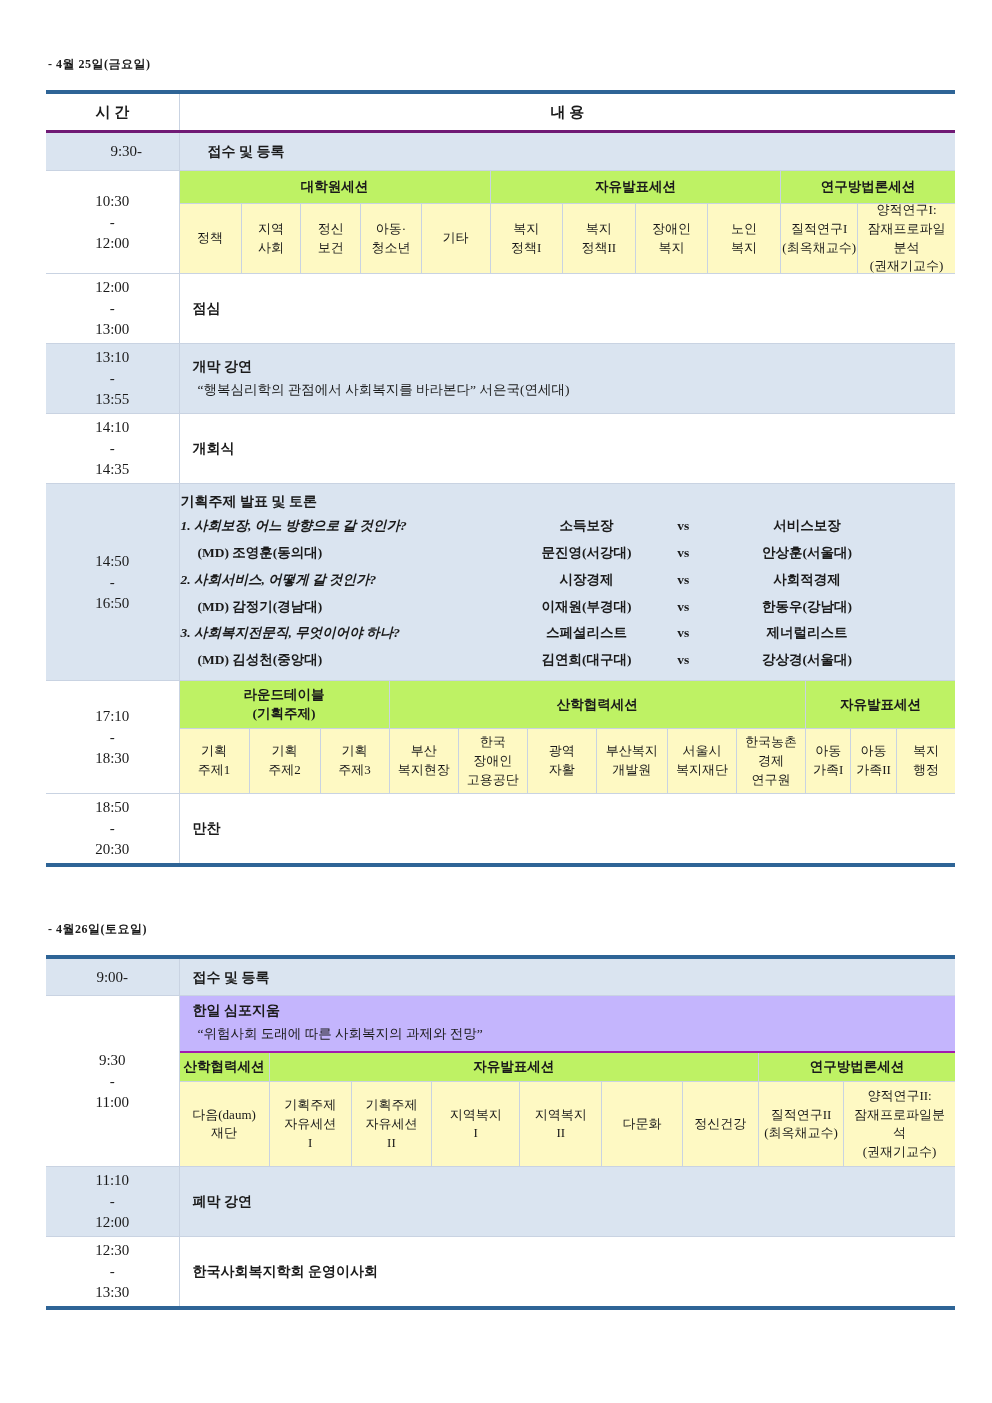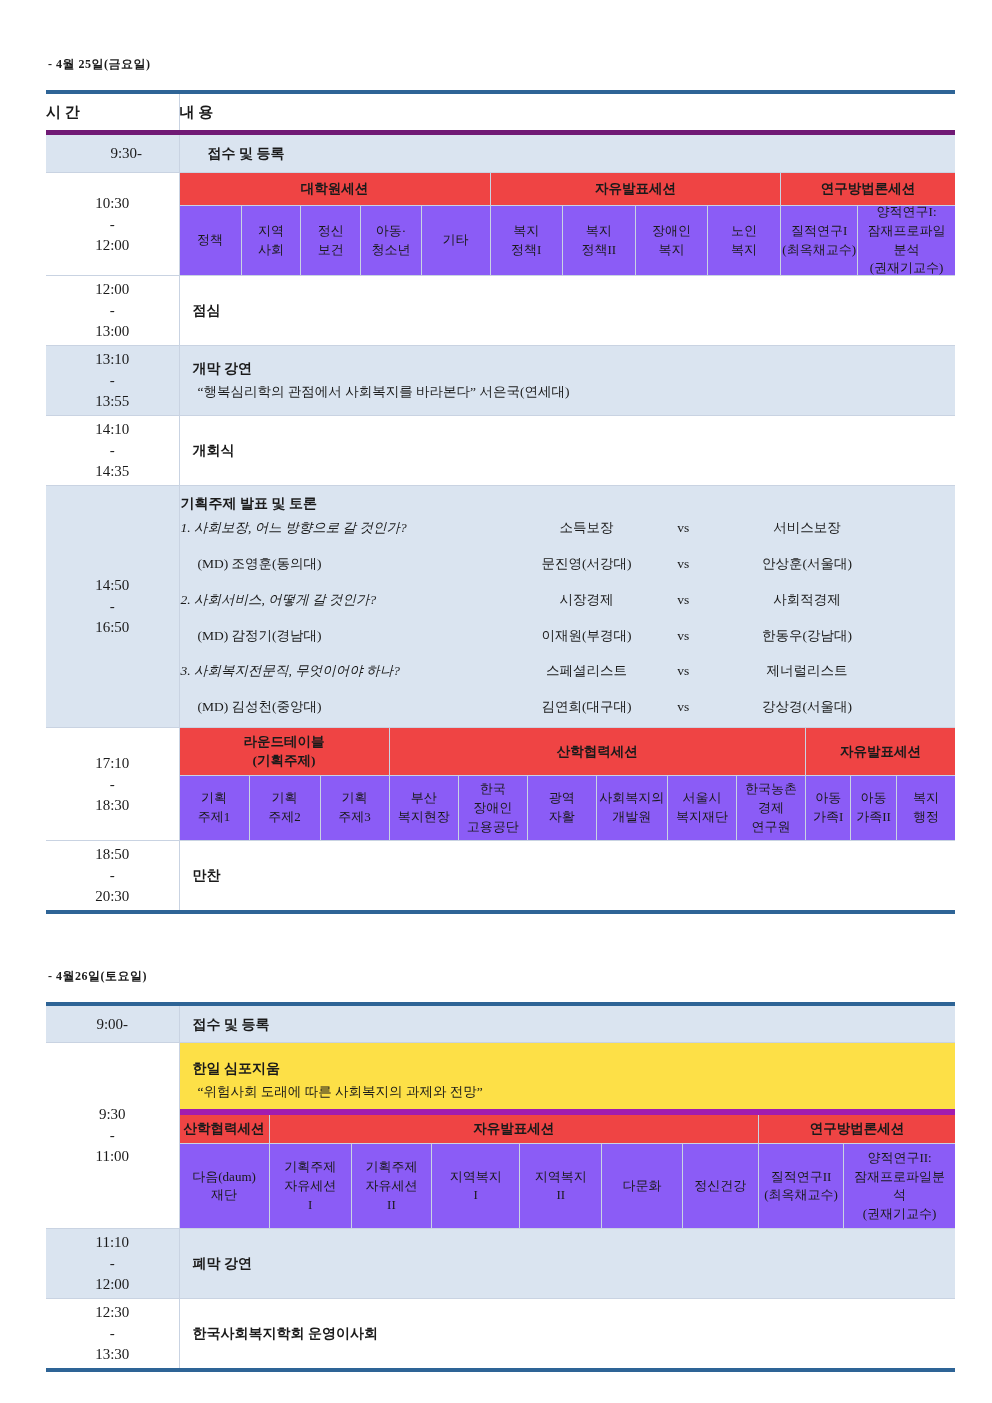--- a/index.html
+++ b/index.html
@@ -20,8 +20,8 @@
   td{border-right:1px solid #c9d3e2;border-bottom:1px solid #c9d3e2;vertical-align:middle;}
   td:last-child{border-right:none;}
   tr.thead td{
-    border-bottom:5px solid #701a75;background:#ffffff;
-    font-weight:700;text-align:left;font-size:15px;height:32px;padding:2px 0;
+    border-bottom:3px solid #701a75;background:#ffffff;
+    font-weight:700;text-align:center;font-size:15px;height:32px;padding:2px 0;
   }
   tr.blue td{background:#dae4f0;}
   td.time{

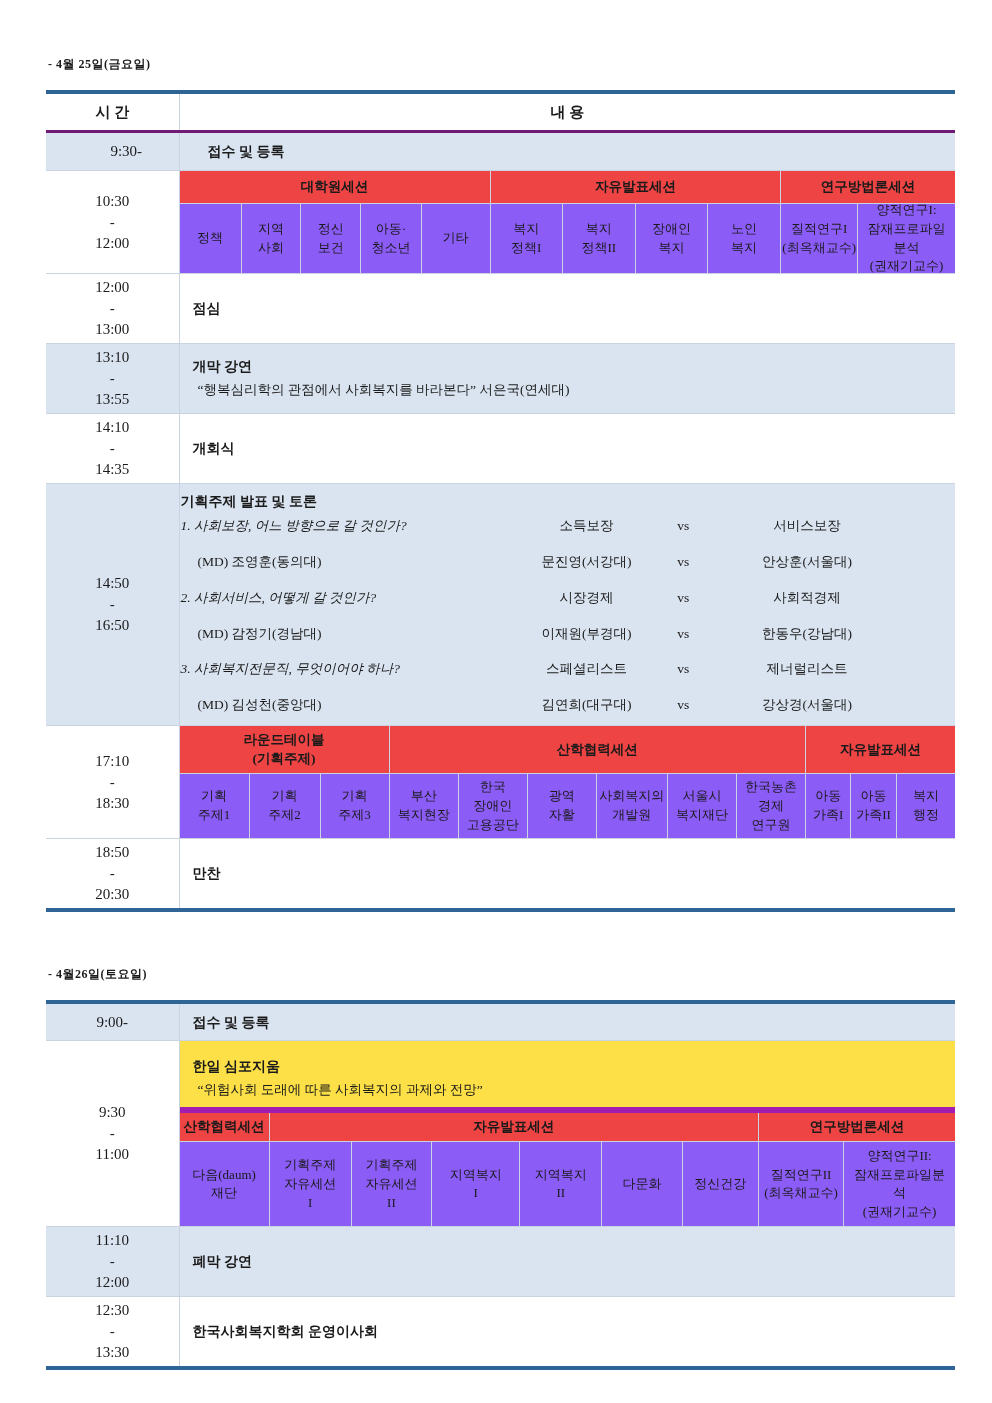--- a/index.html
+++ b/index.html
@@ -38,7 +38,7 @@
   .g2{grid-template-columns:70fr 71fr 69fr 69fr 69fr 69fr 71fr 69fr 69fr 45fr 45fr 59fr;grid-template-rows:47px 64px;}
   .g3{grid-template-columns:90fr 82fr 80fr 88fr 82fr 80fr 76fr 85fr 112fr;grid-template-rows:28px 84px;}
   .sec{
-    background:#ef4444;font-weight:700;font-size:13.5px;
+    background:#bef264;font-weight:700;font-size:13.5px;
     display:flex;align-items:center;justify-content:center;
     text-align:center;white-space:pre-line;line-height:1.35;padding:2px;
   }

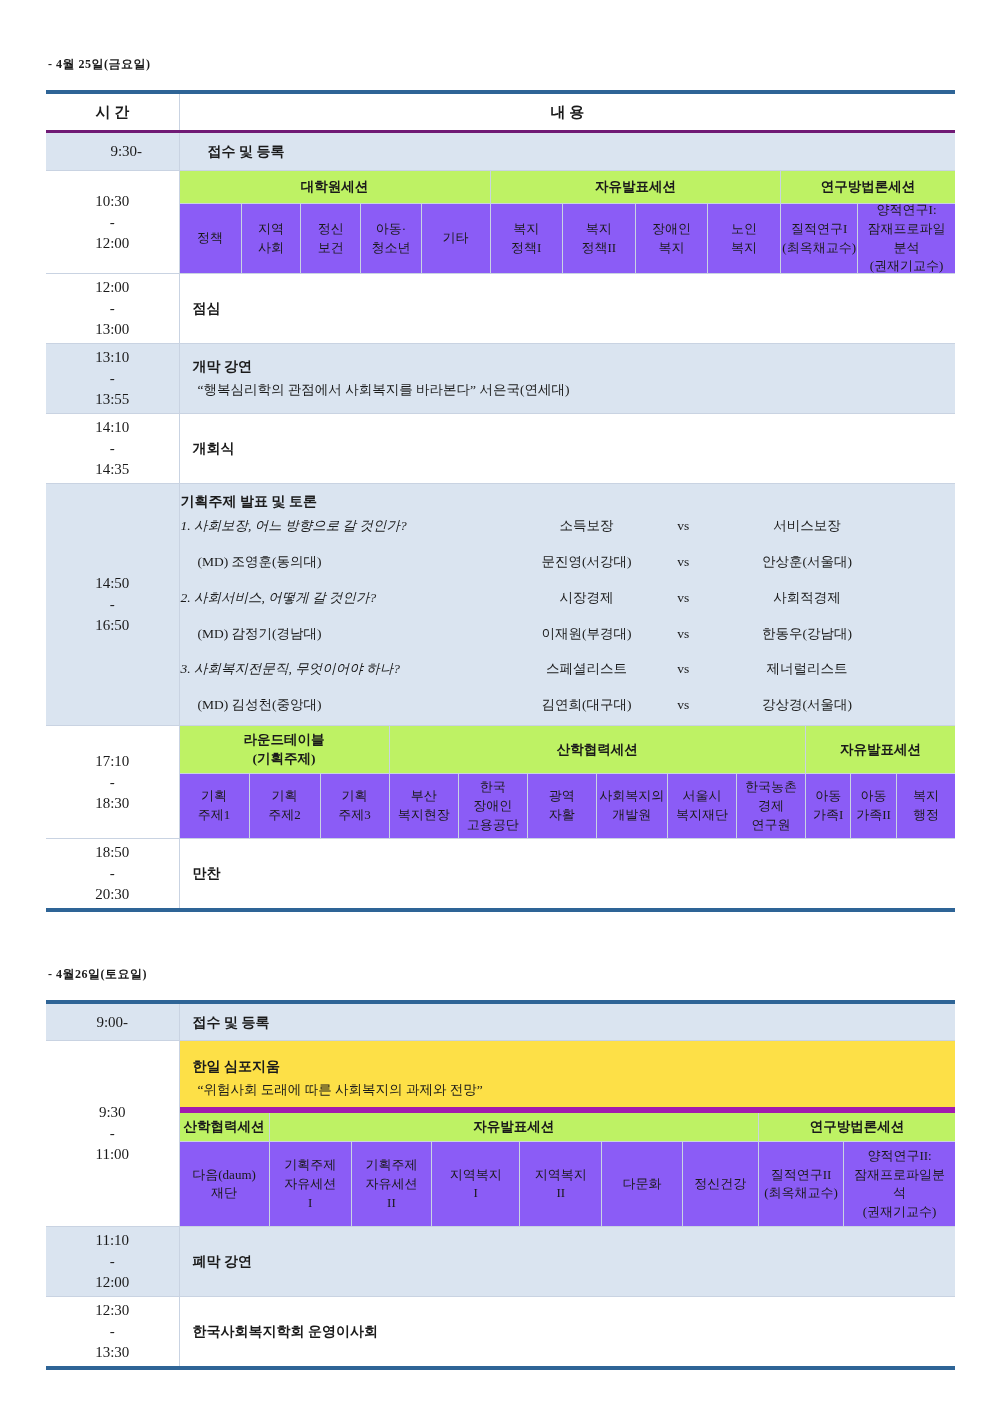--- a/index.html
+++ b/index.html
@@ -43,7 +43,7 @@
     text-align:center;white-space:pre-line;line-height:1.35;padding:2px;
   }
   .cell{
-    background:#8b5cf6;font-size:13px;font-weight:400;
+    background:#fef9c3;font-size:13px;font-weight:400;
     display:flex;align-items:center;justify-content:center;
     text-align:center;white-space:pre-line;line-height:1.45;padding:4px 1px;
   }

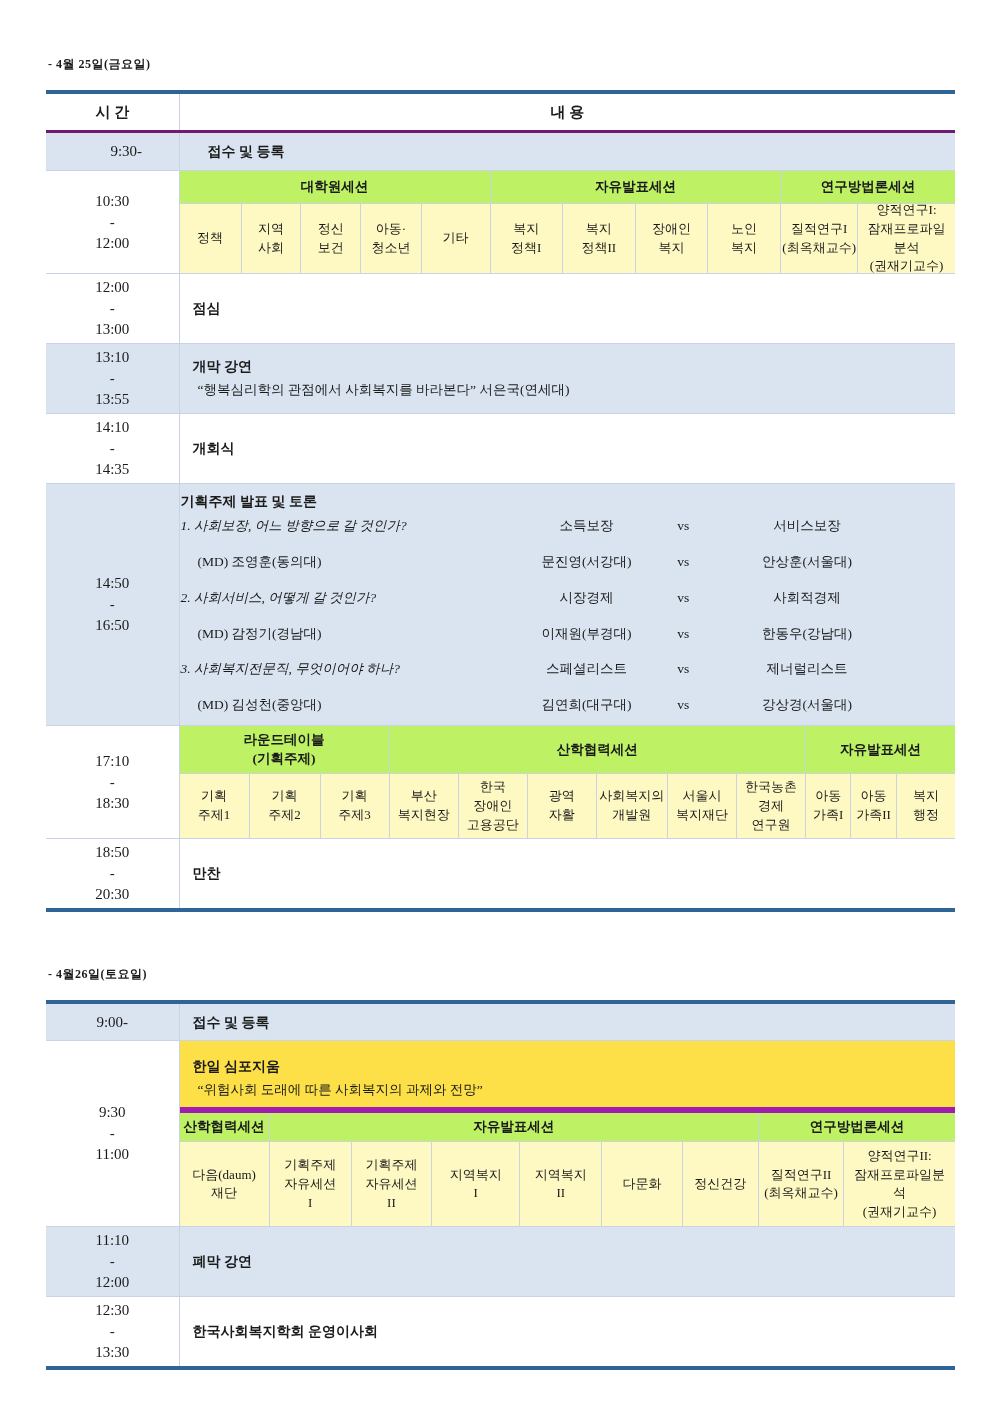--- a/index.html
+++ b/index.html
@@ -52,7 +52,7 @@
   td.debate{padding:7px 1px 9px;margin-left:21px;}
   .debate-grid{
     display:grid;grid-template-columns:43% 19% 6% 26%;
-    font-size:13.5px;line-height:1.62;row-gap:14px;margin-top:3px;
+    font-size:13.5px;line-height:1.62;row-gap:5px;margin-top:3px;font-weight:bold;
   }
   .dtopic{font-style:italic;}
   .dmd{padding-left:17px;}

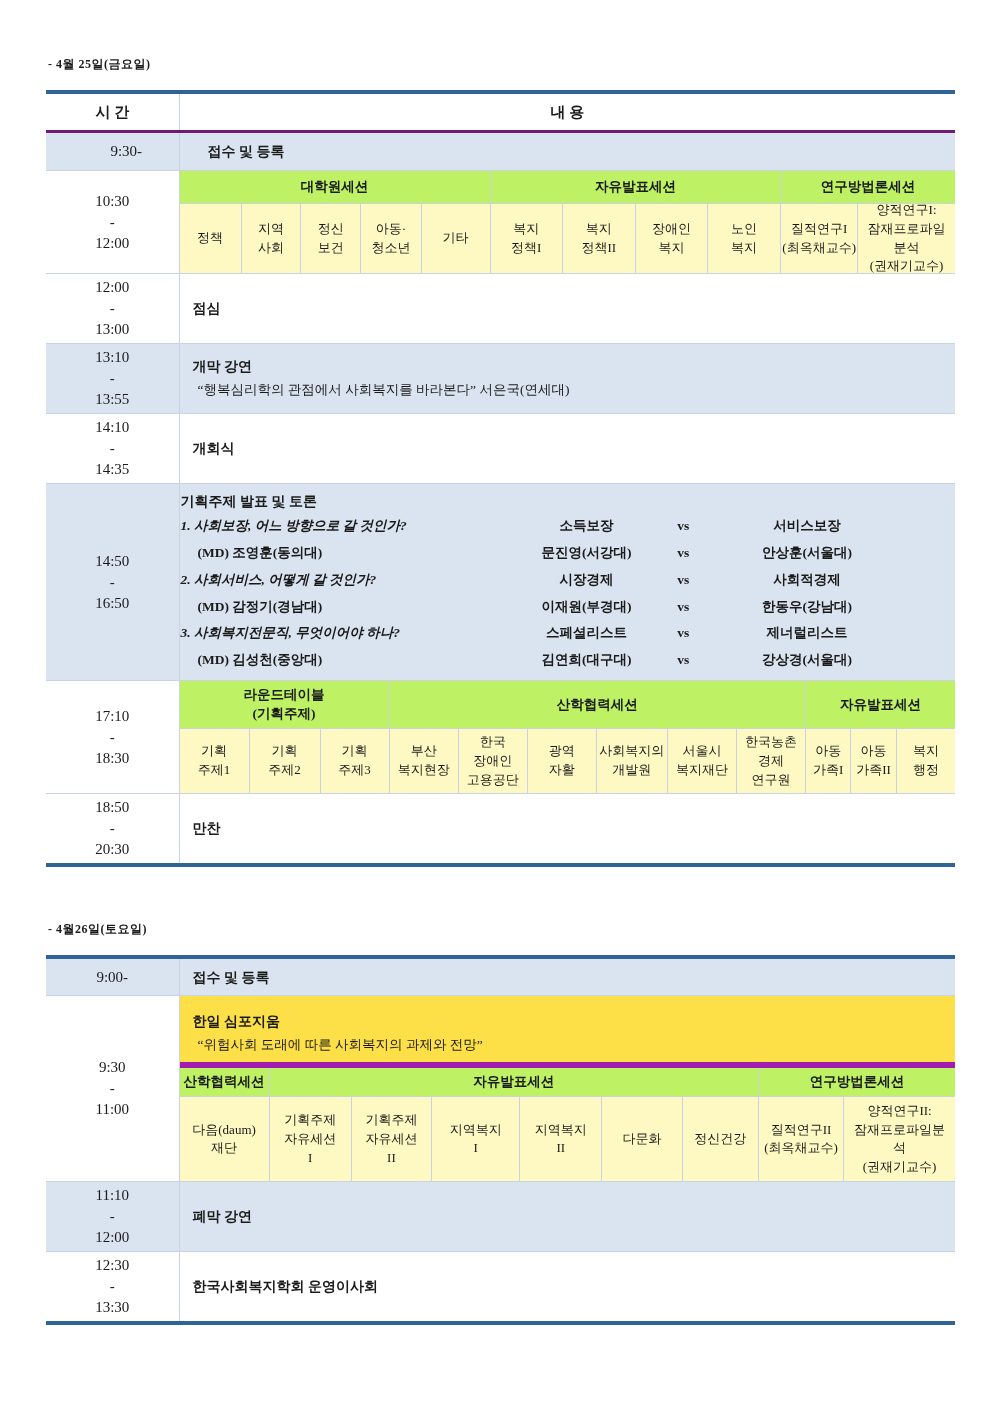--- a/index.html
+++ b/index.html
@@ -205,7 +205,7 @@
 고용공단</div>
           <div class="cell">광역
 자활</div>
-          <div class="cell">사회복지의
+          <div class="cell">부산복지
 개발원</div>
           <div class="cell">서울시
 복지재단</div>

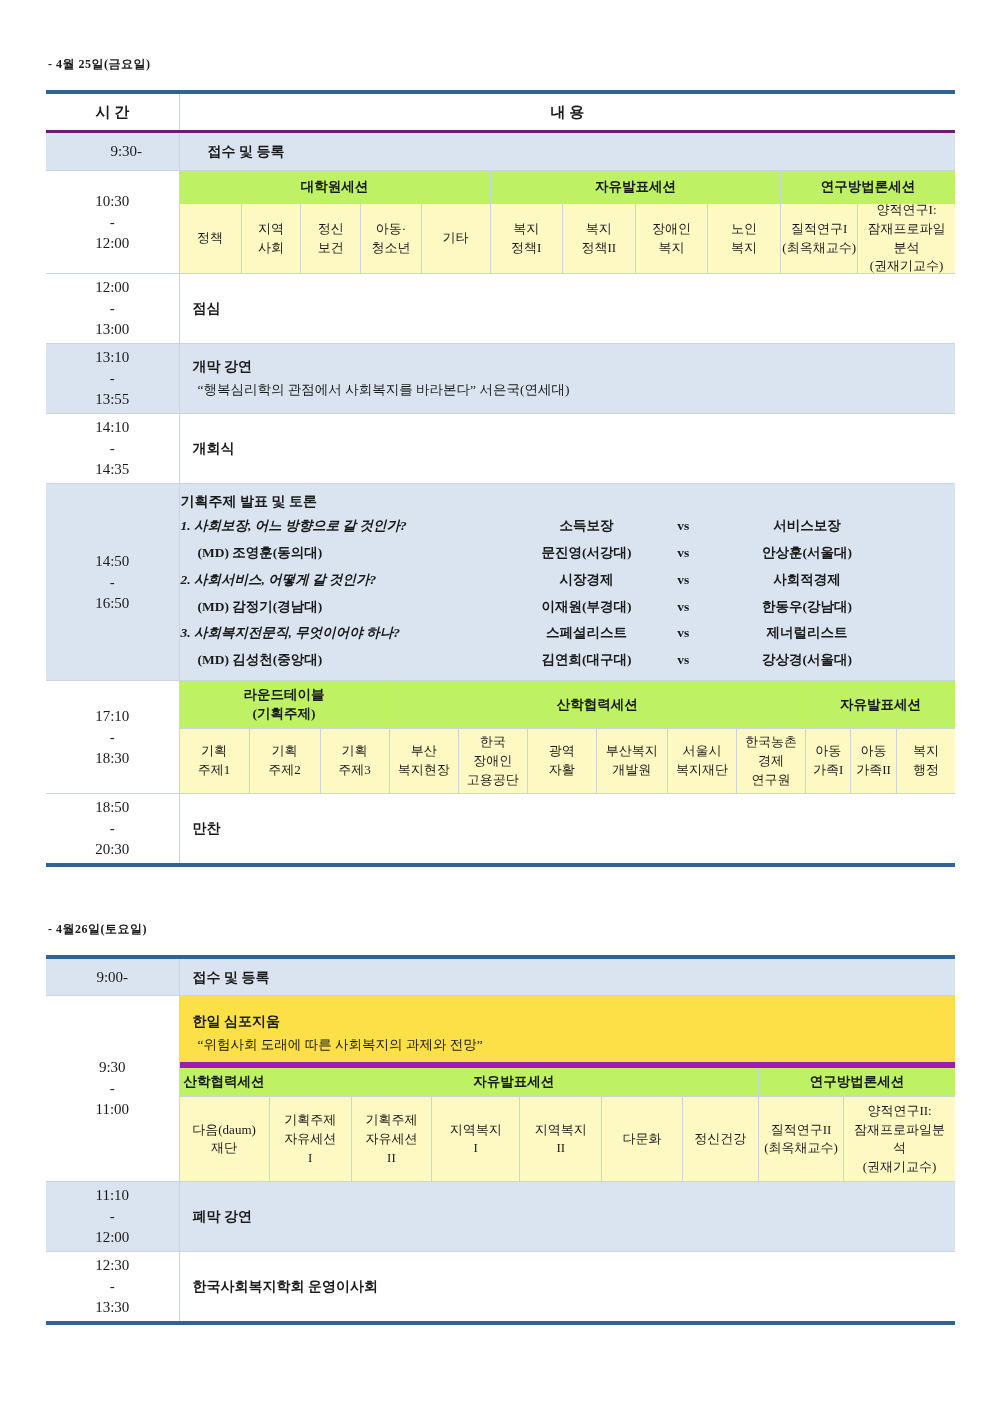--- a/index.html
+++ b/index.html
@@ -57,7 +57,7 @@
   .dtopic{font-style:italic;}
   .dmd{padding-left:17px;}
   .dmid,.dvs,.dright{text-align:center;}
-  .sym{padding:15px 13px 7px;border-bottom:6px solid #a21caf;background:#fde047;}
+  .sym{padding:4px 13px 7px;border-bottom:2px solid #a21caf;background:#c4b5fd;}
   tr.h46 td{height:46px;} tr.h54 td{height:54px;} tr.h50 td{height:50px;}
   tr.h47 td{height:47px;} tr.h27 td{height:27px;padding-left:28px;} tr.h26 td{height:26px;}
   tr.h52 td{height:52px;margin-top:46px;} tr.h56 td{height:56px;}

